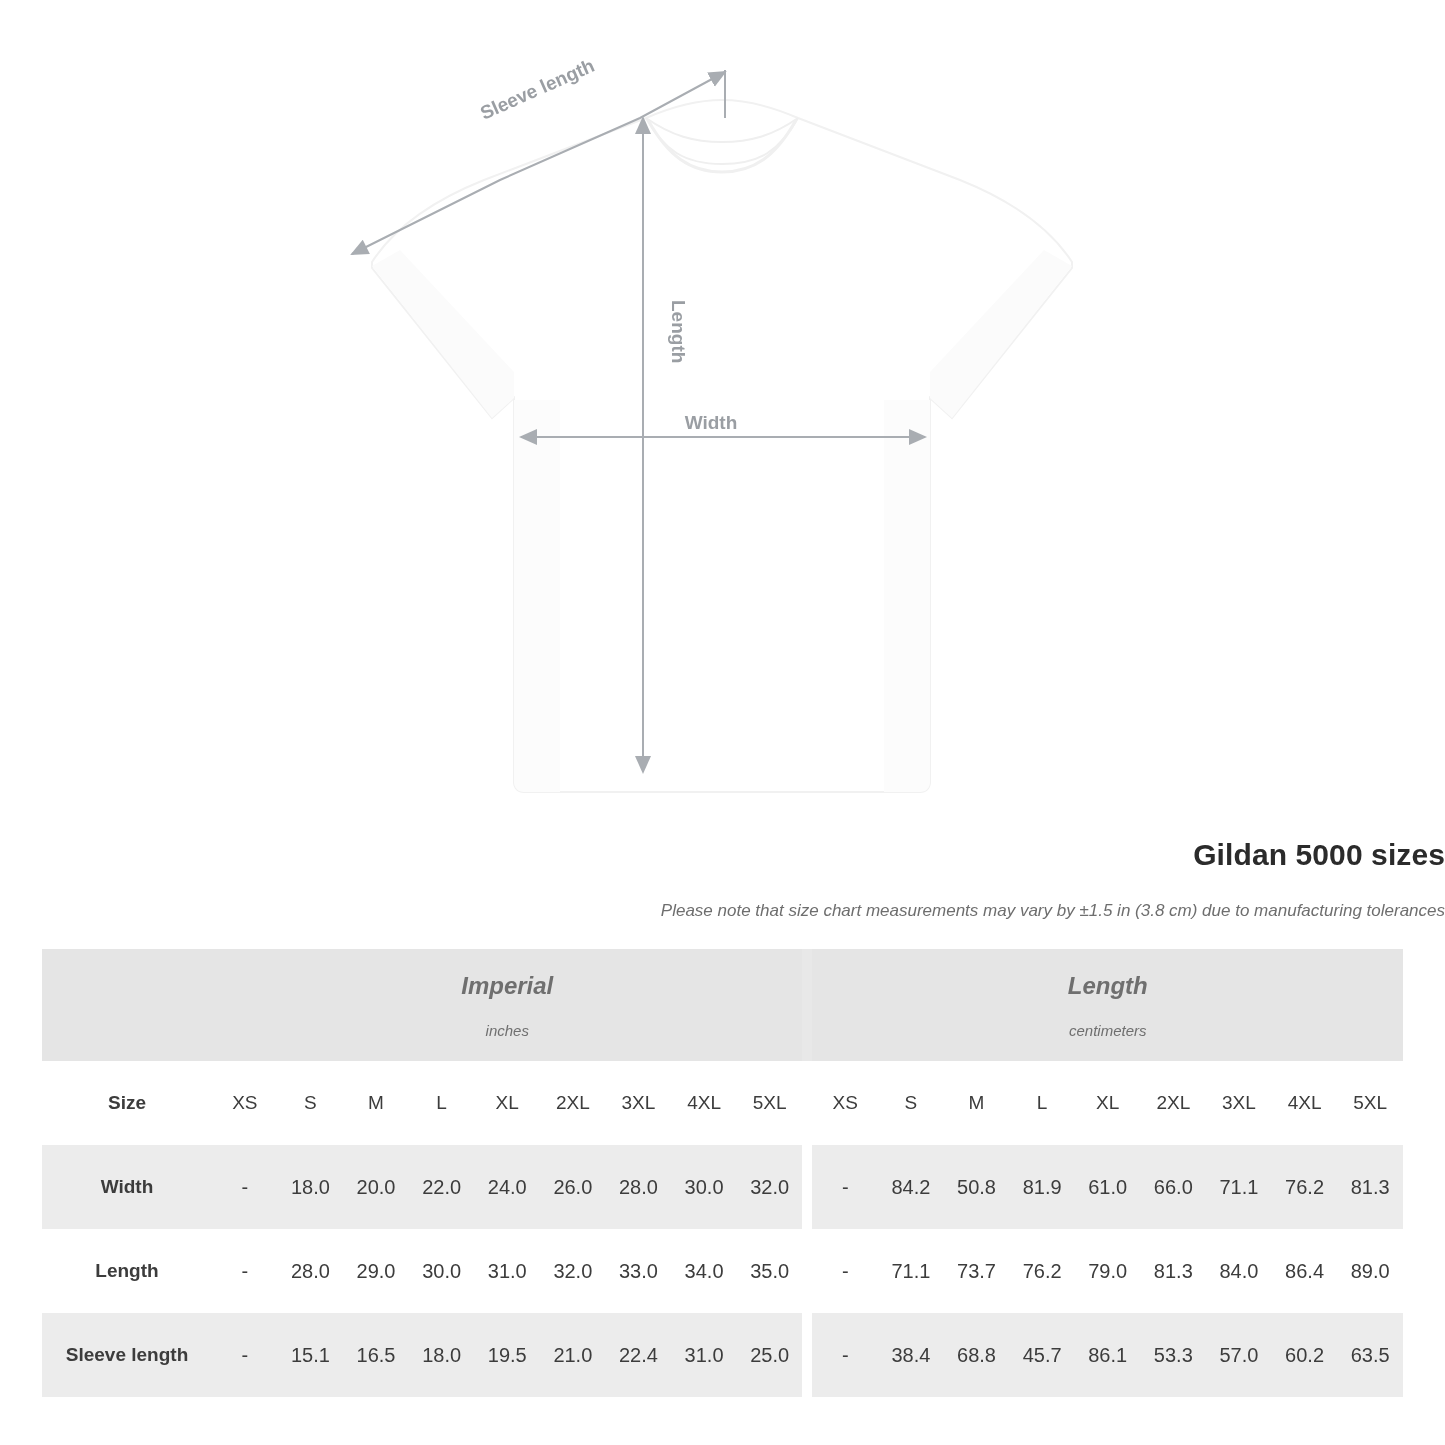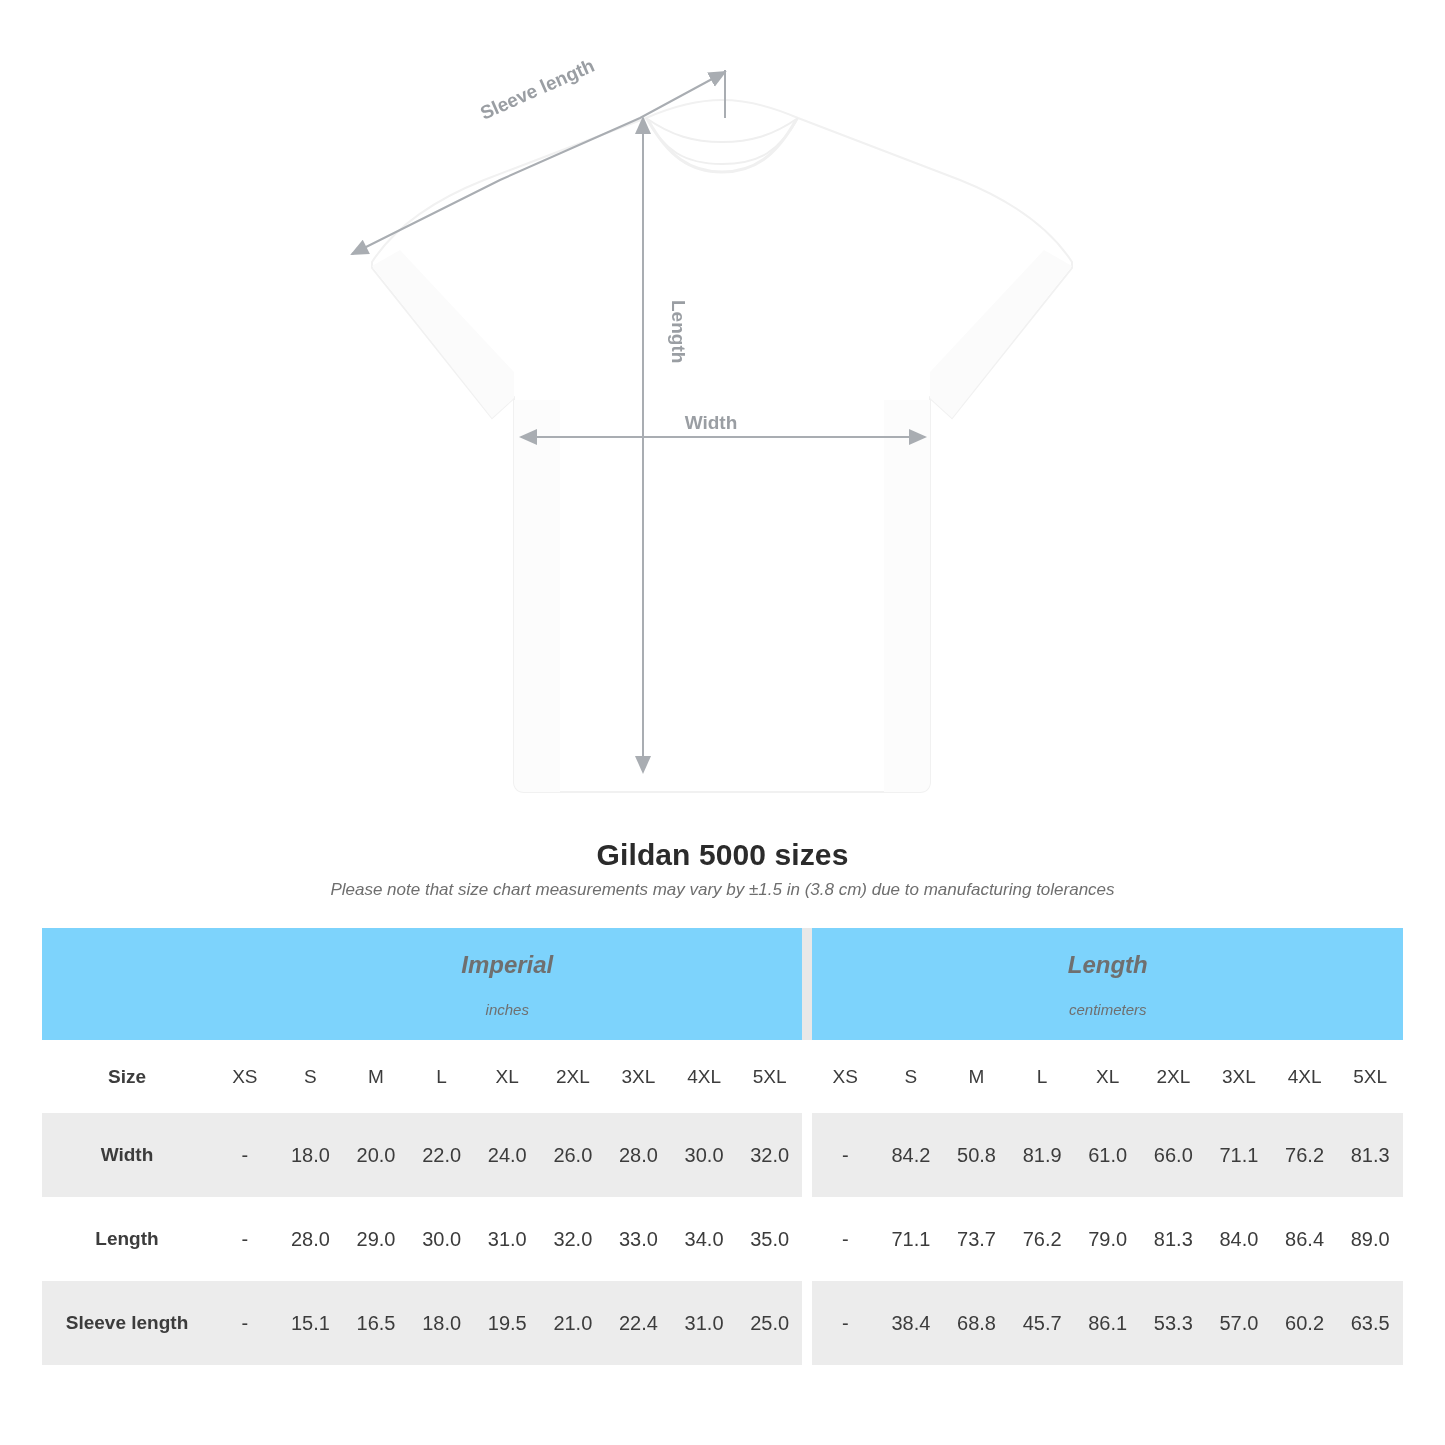--- a/index.html
+++ b/index.html
@@ -32,7 +32,7 @@
 
   
   .title-block {
-    text-align: center;
+    text-align: right;
     margin-top: 8px;
   }
   .chart-title {

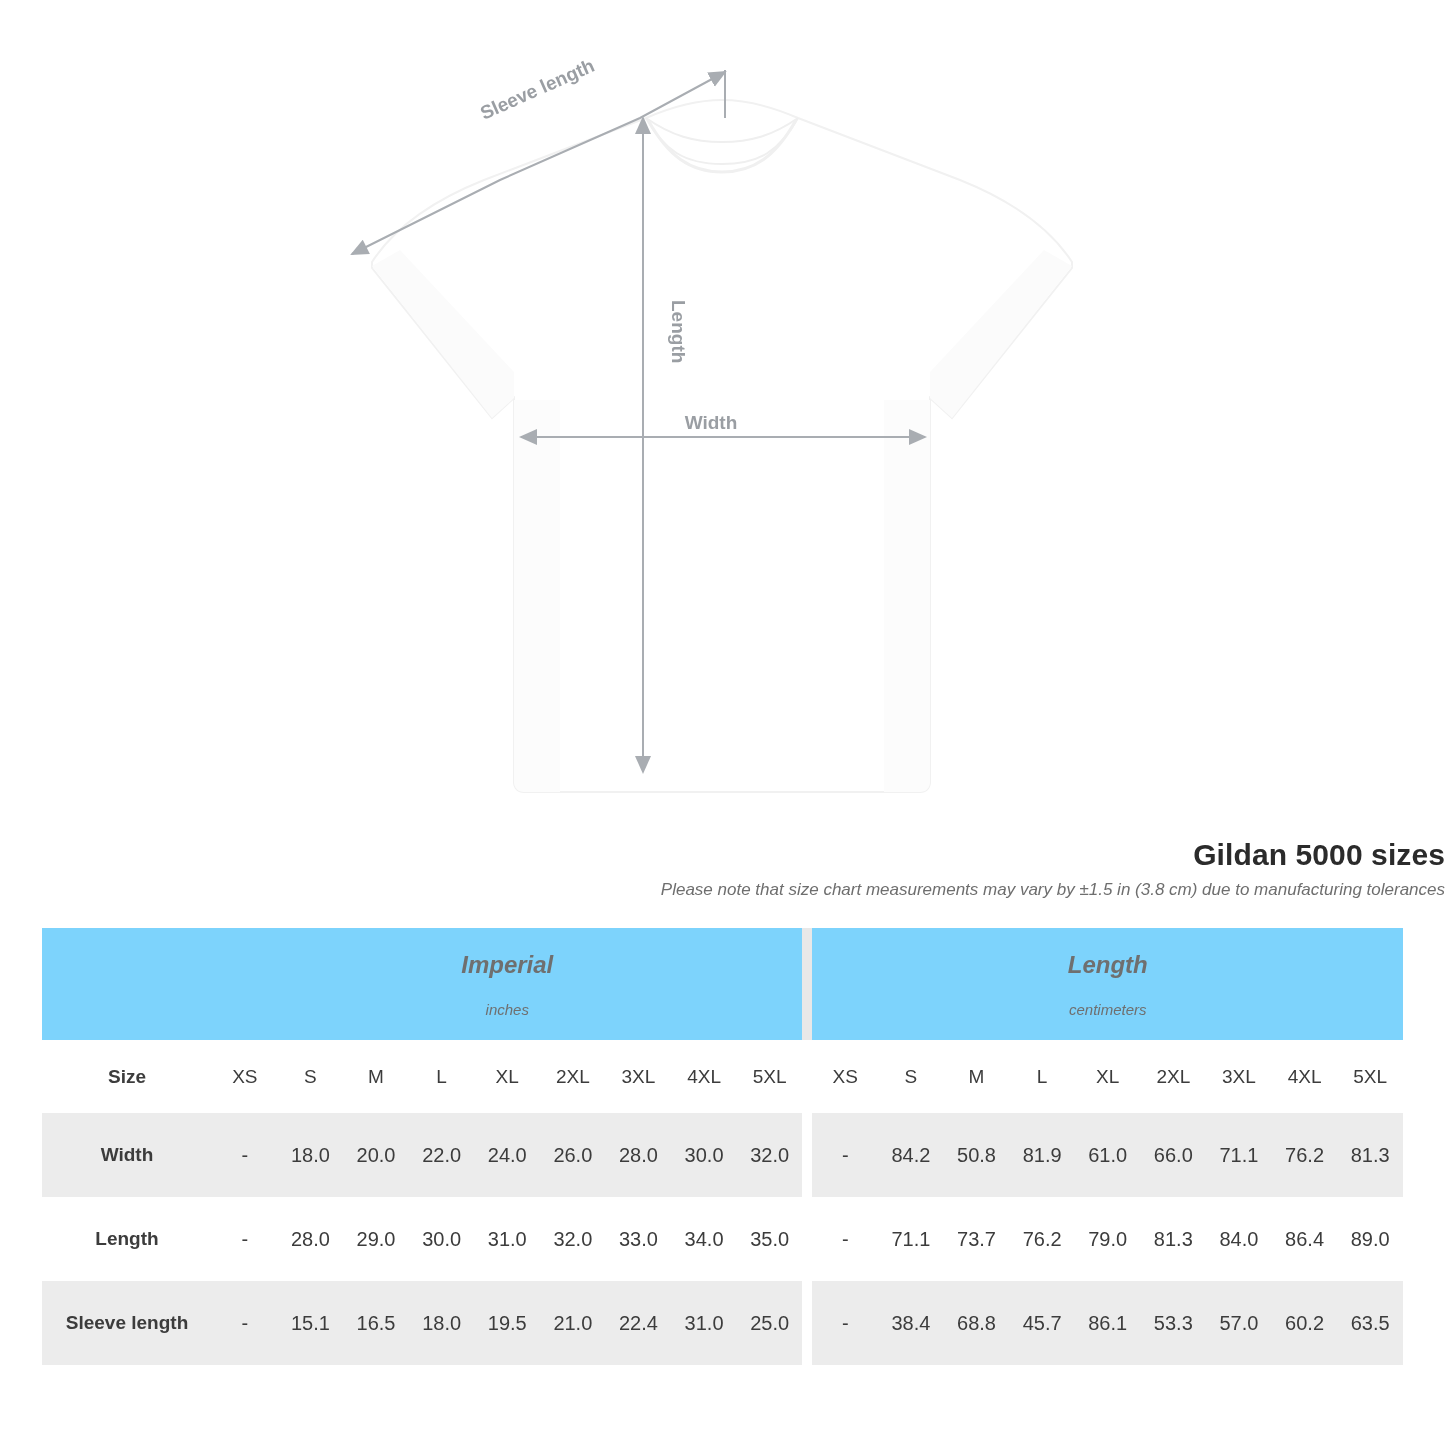--- a/index.html
+++ b/index.html
@@ -45,7 +45,7 @@
     font-size: 17px;
     font-style: italic;
     color: #6e6e6e;
-    margin-top: 8px;
+    margin-top: 29px;
   }
 
   

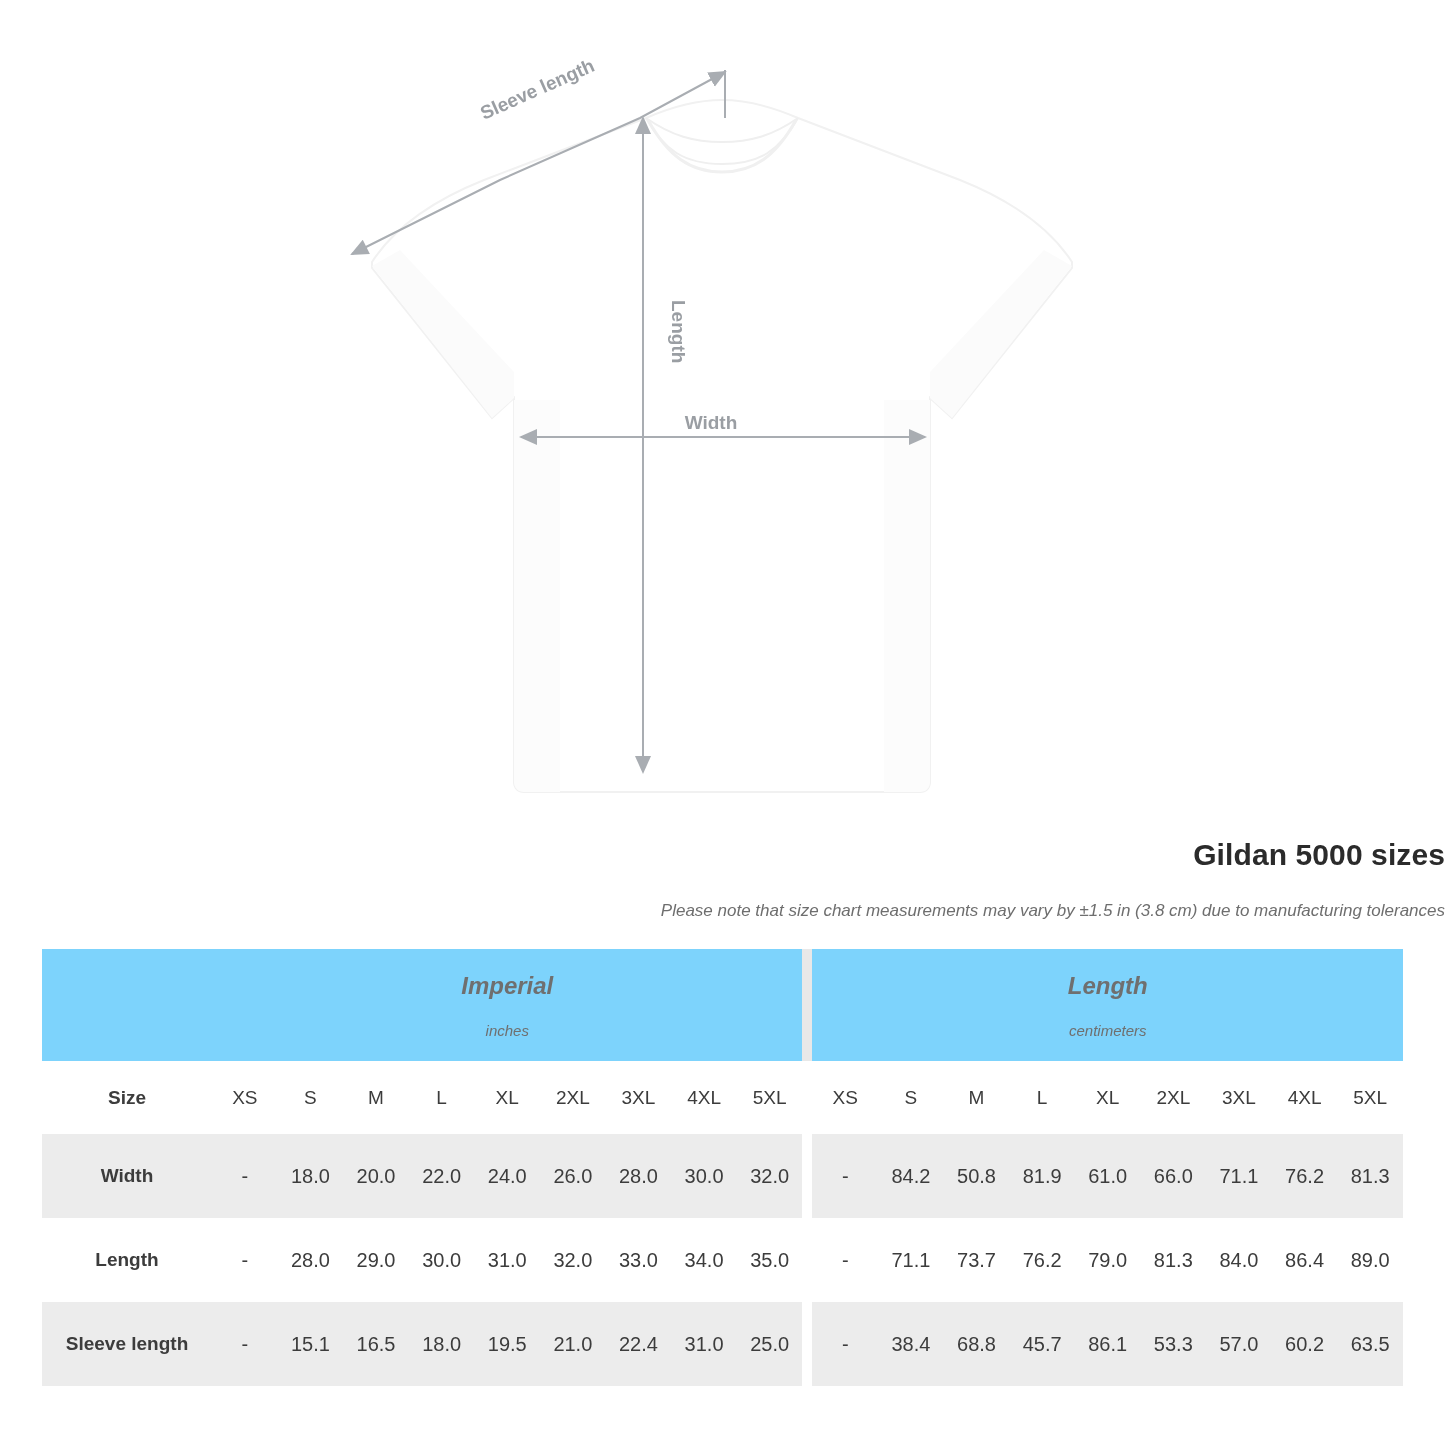--- a/index.html
+++ b/index.html
@@ -64,7 +64,7 @@
     font-weight: normal;
   }
   .unit-row td {
-    background: #7dd3fc;
+    background: #e5e5e5;
     height: 112px;
   }
   .unit-name {

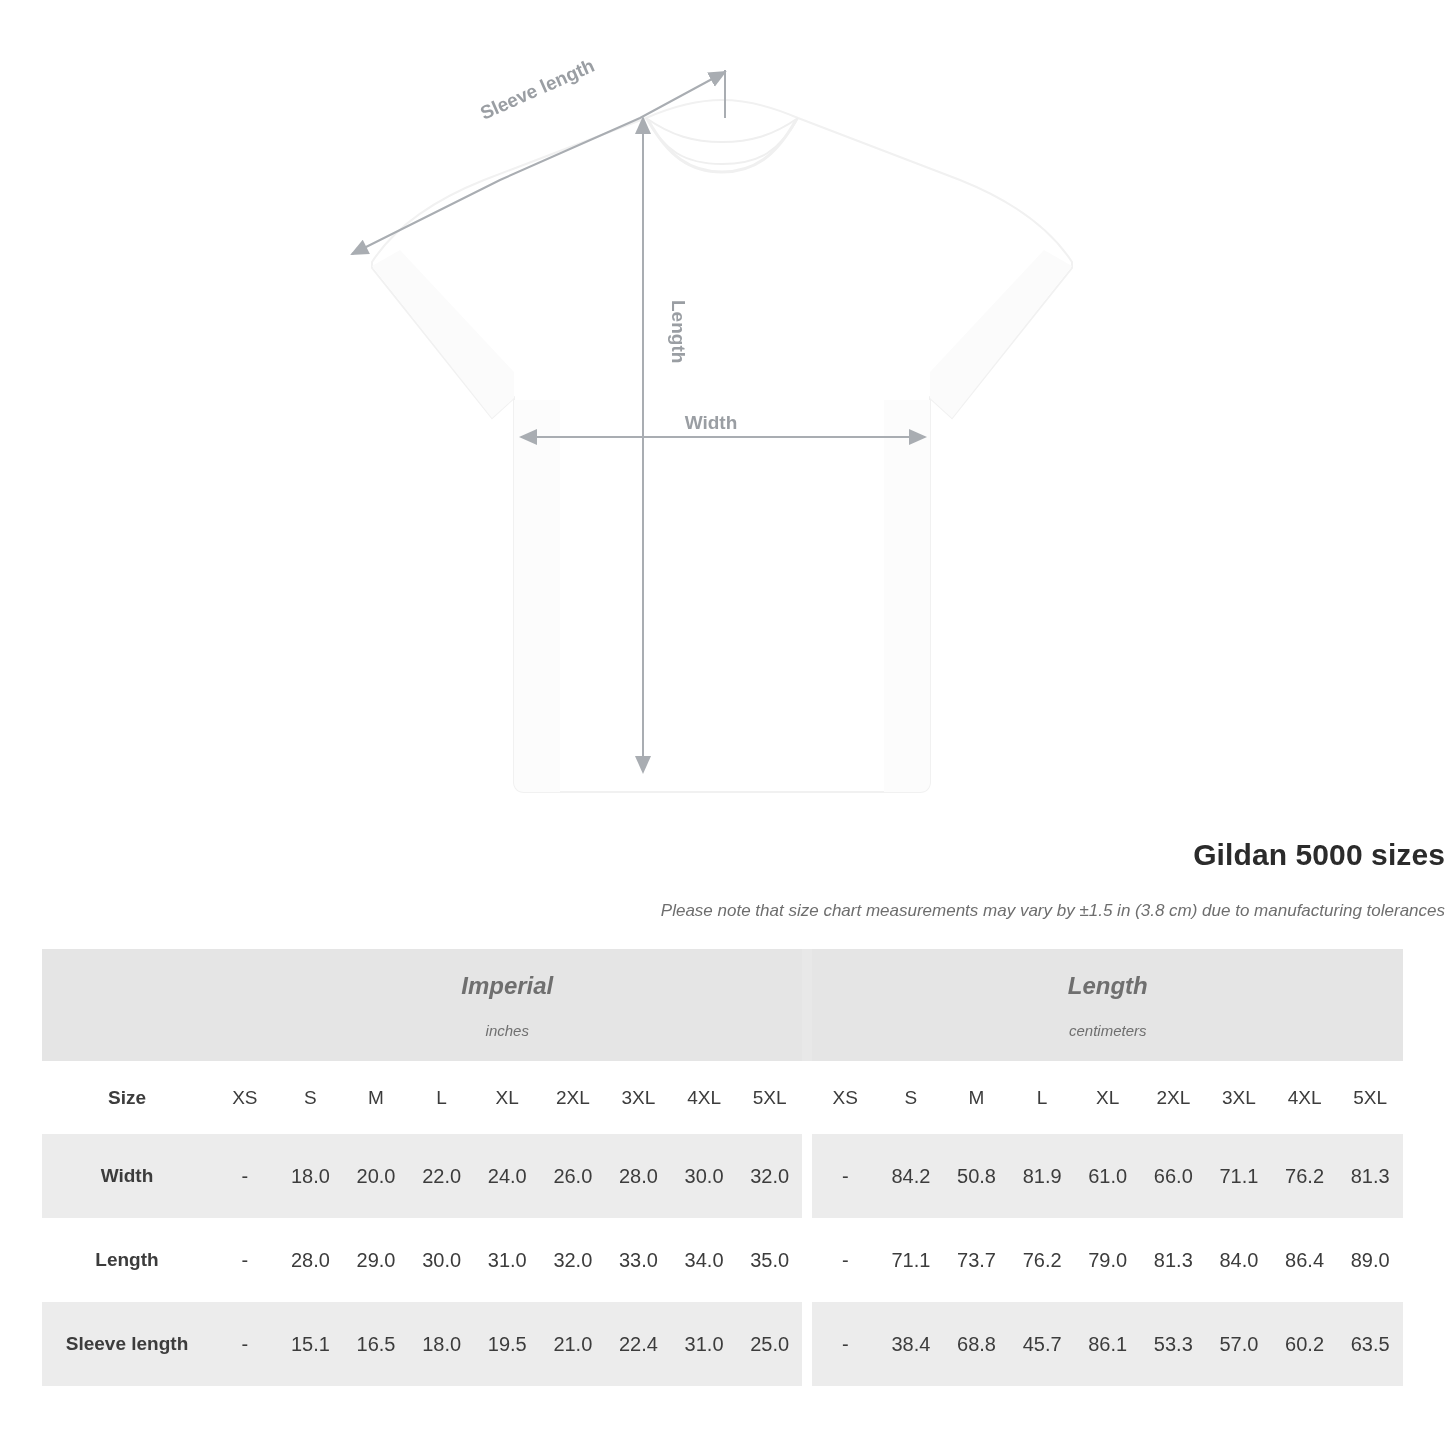--- a/index.html
+++ b/index.html
@@ -80,7 +80,7 @@
     margin-top: 22px;
   }
   .head-row td {
-    height: 73px;
+    height: 84px;
     font-size: 19px;
     font-weight: bold;
     color: #3c3c3c;

